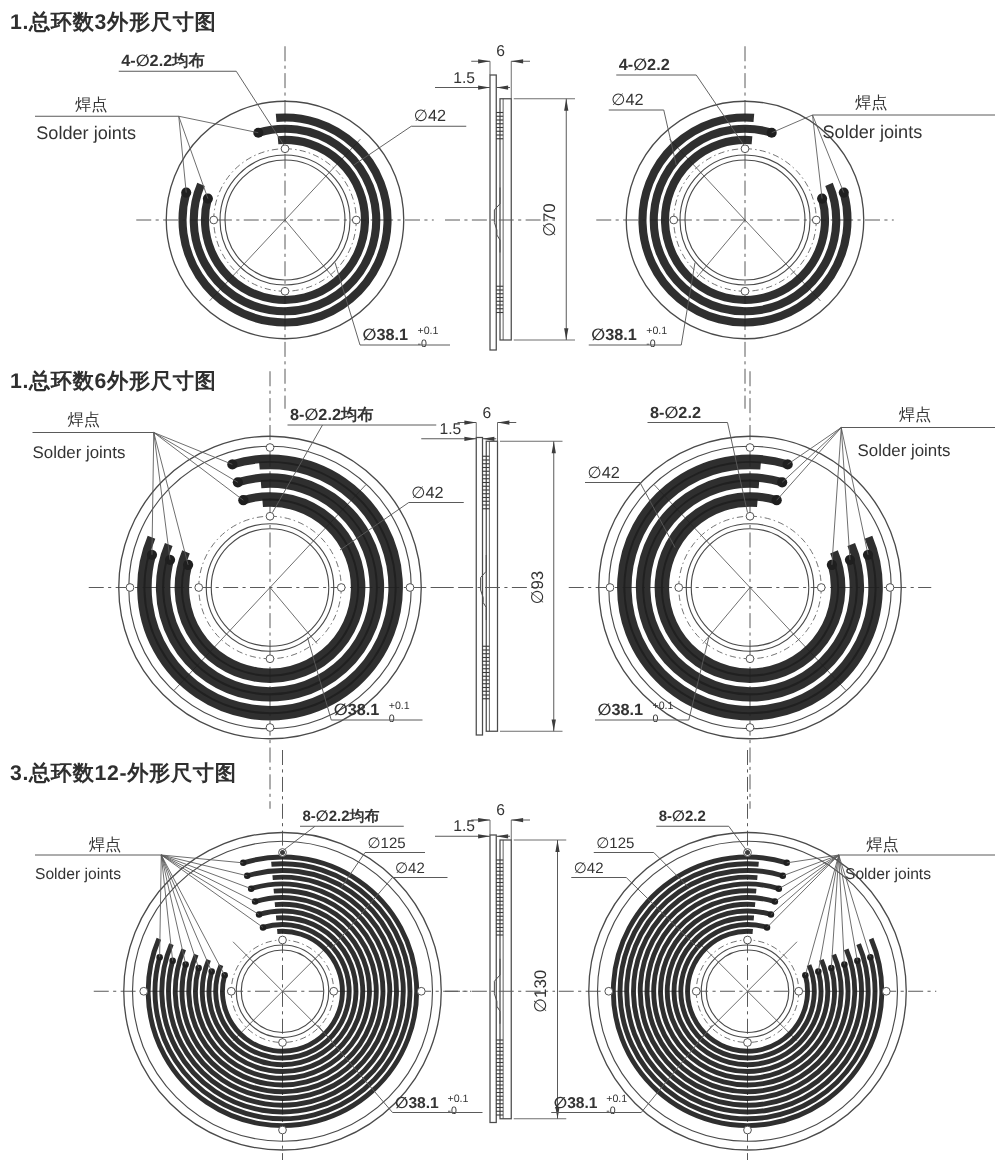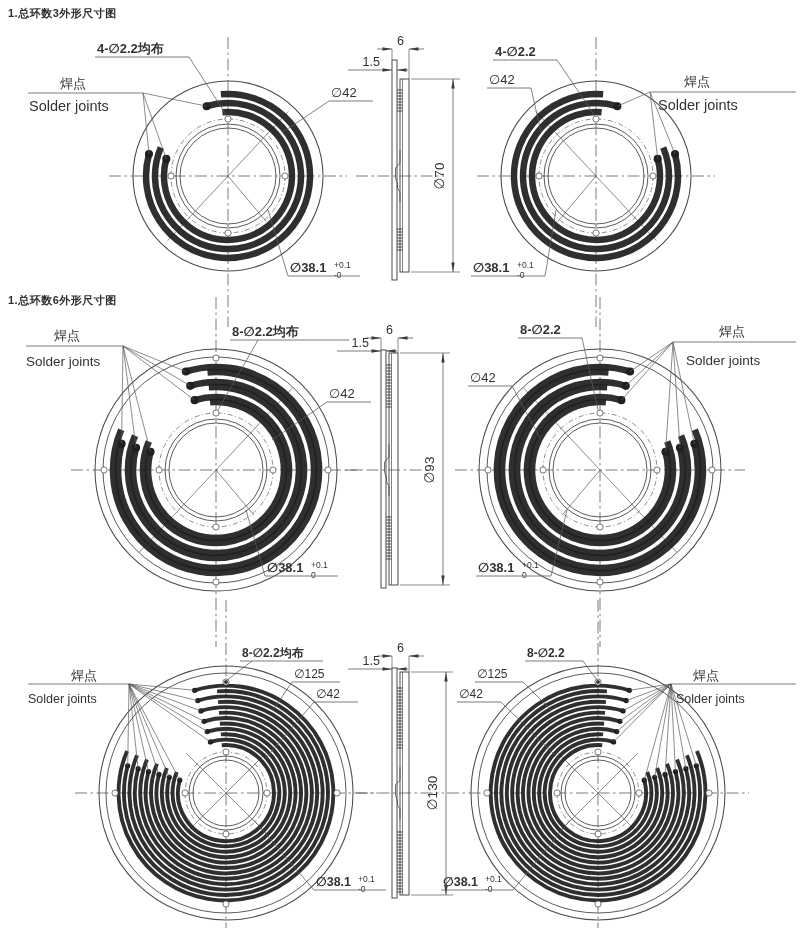--- a/index.html
+++ b/index.html
@@ -5,7 +5,7 @@
   html,body{margin:0;padding:0;background:#fff;}
   #page{position:relative;width:800px;height:928px;background:#ffffff;overflow:hidden;
         font-family:"Liberation Sans","DejaVu Sans",sans-serif;}
-  .sec-title{position:absolute;left:8px;font-size:11px;font-weight:600;color:#2f2f2f;
+  .sec-title{position:absolute;left:8px;font-size:17px;font-weight:600;color:#2f2f2f;
              letter-spacing:0.5px;white-space:nowrap;}
   #t1{top:6px;} #t2{top:293px;} #t3{top:607px;}
   svg{position:absolute;left:0;top:0;}

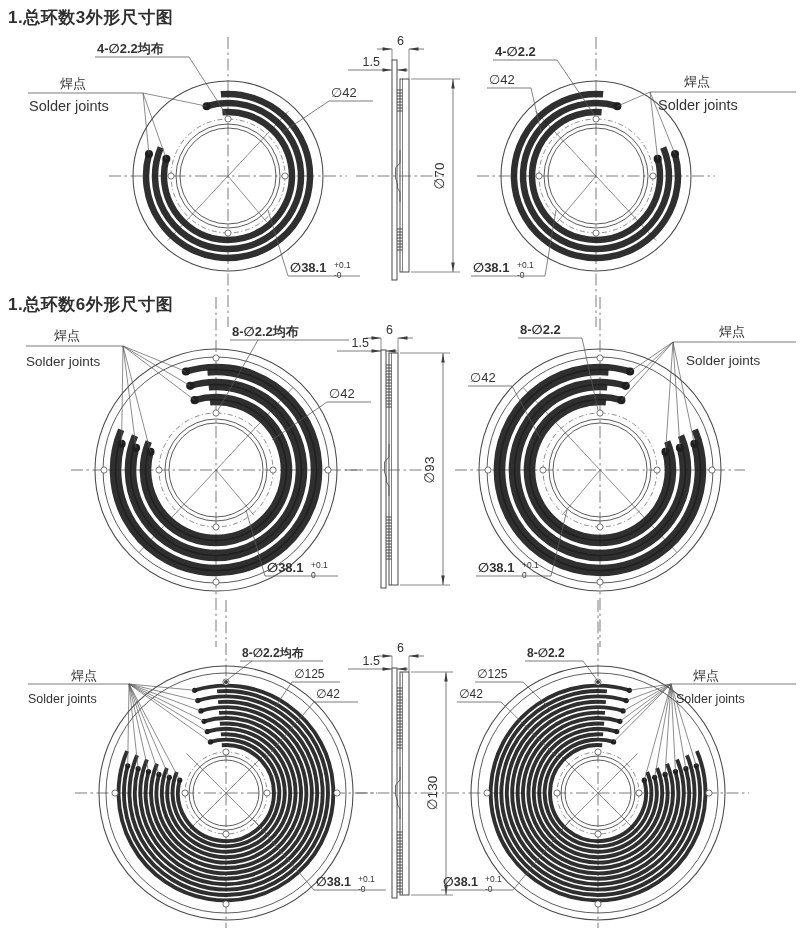--- a/index.html
+++ b/index.html
@@ -17,6 +17,7 @@
 <div id="page">
   <div class="sec-title" id="t1">1.总环数3外形尺寸图</div>
   <div class="sec-title" id="t2">1.总环数6外形尺寸图</div>
+  <div class="sec-title" id="t3">3.总环数12-外形尺寸图</div>
   <svg id="cad" width="800" height="928" viewBox="0 0 800 928">
       <g>
         <line x1="109" y1="176" x2="347" y2="176" stroke="#5a5a5a" stroke-width="0.8" stroke-dasharray="12 3.5 2.5 3.5"></line>

